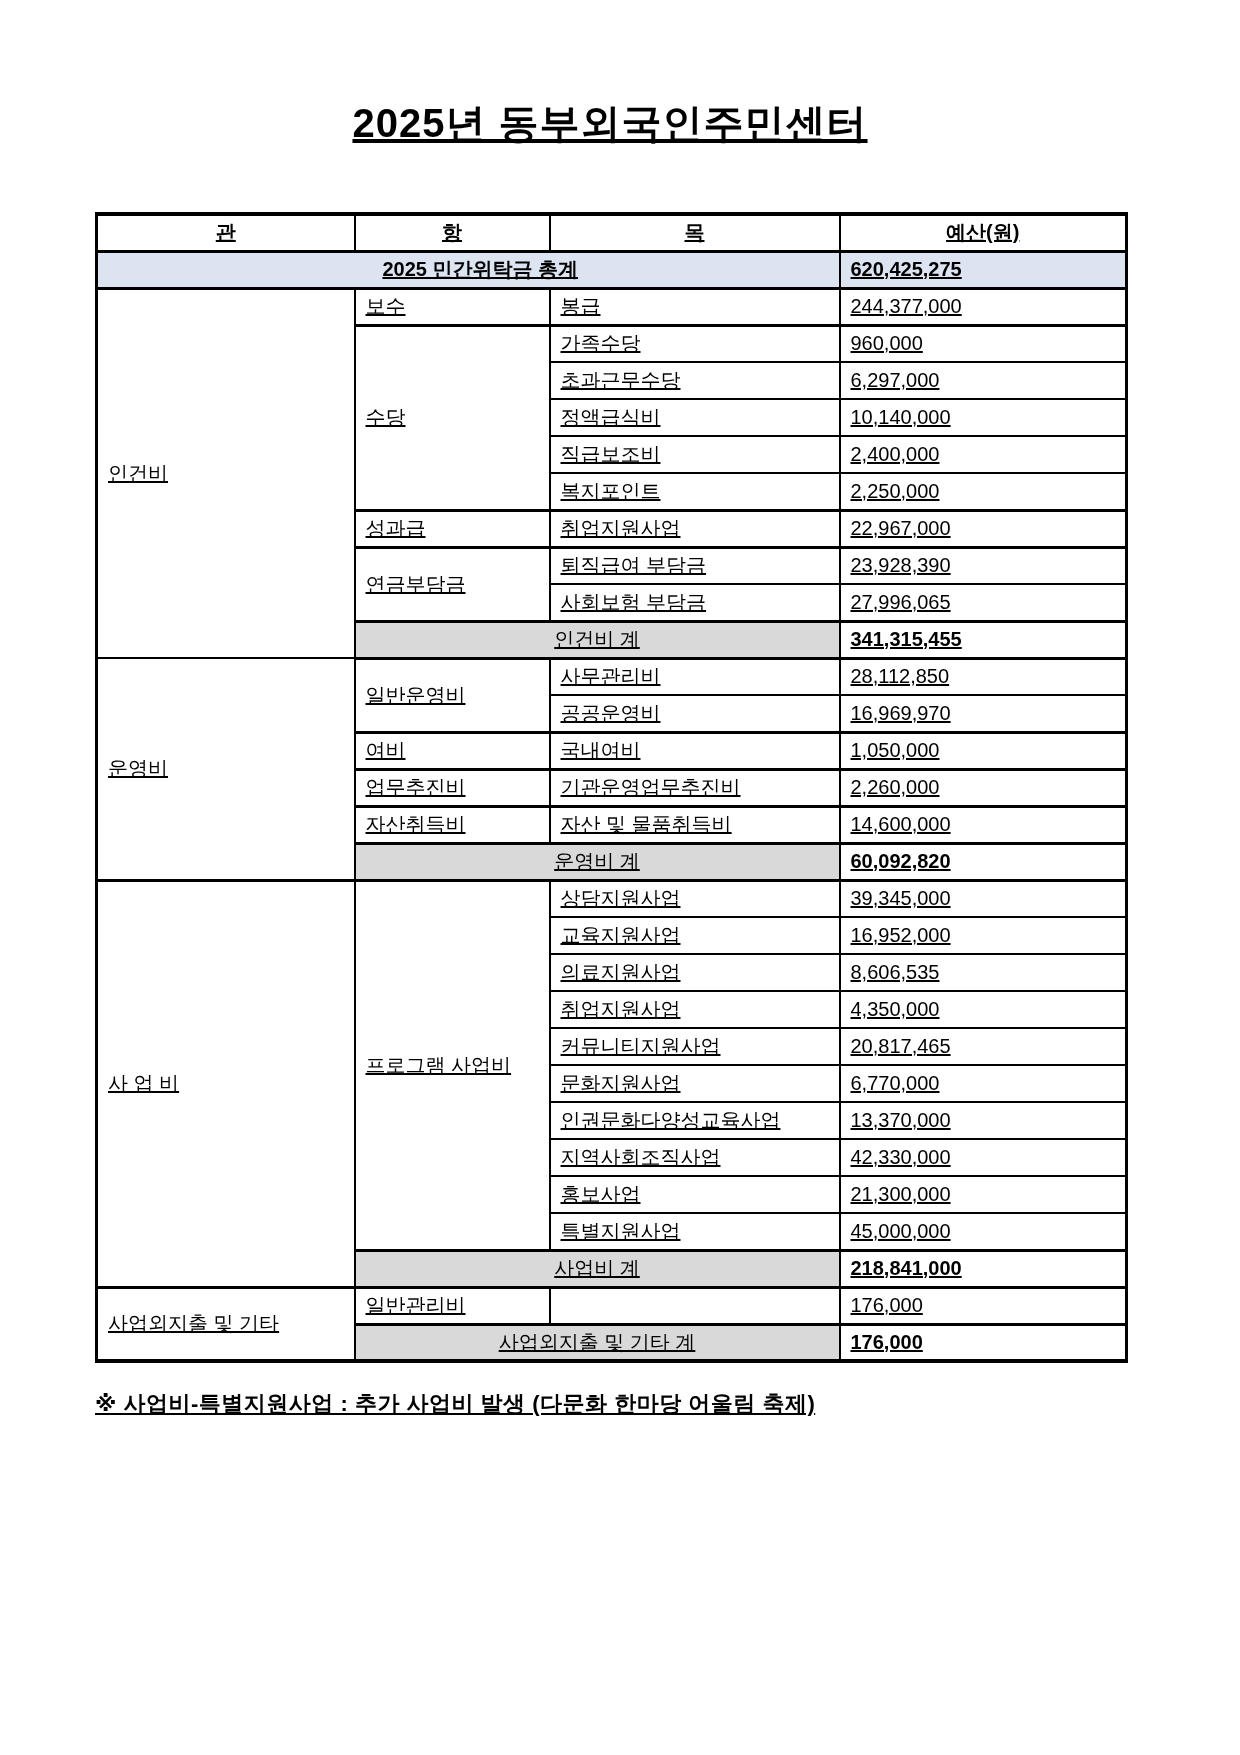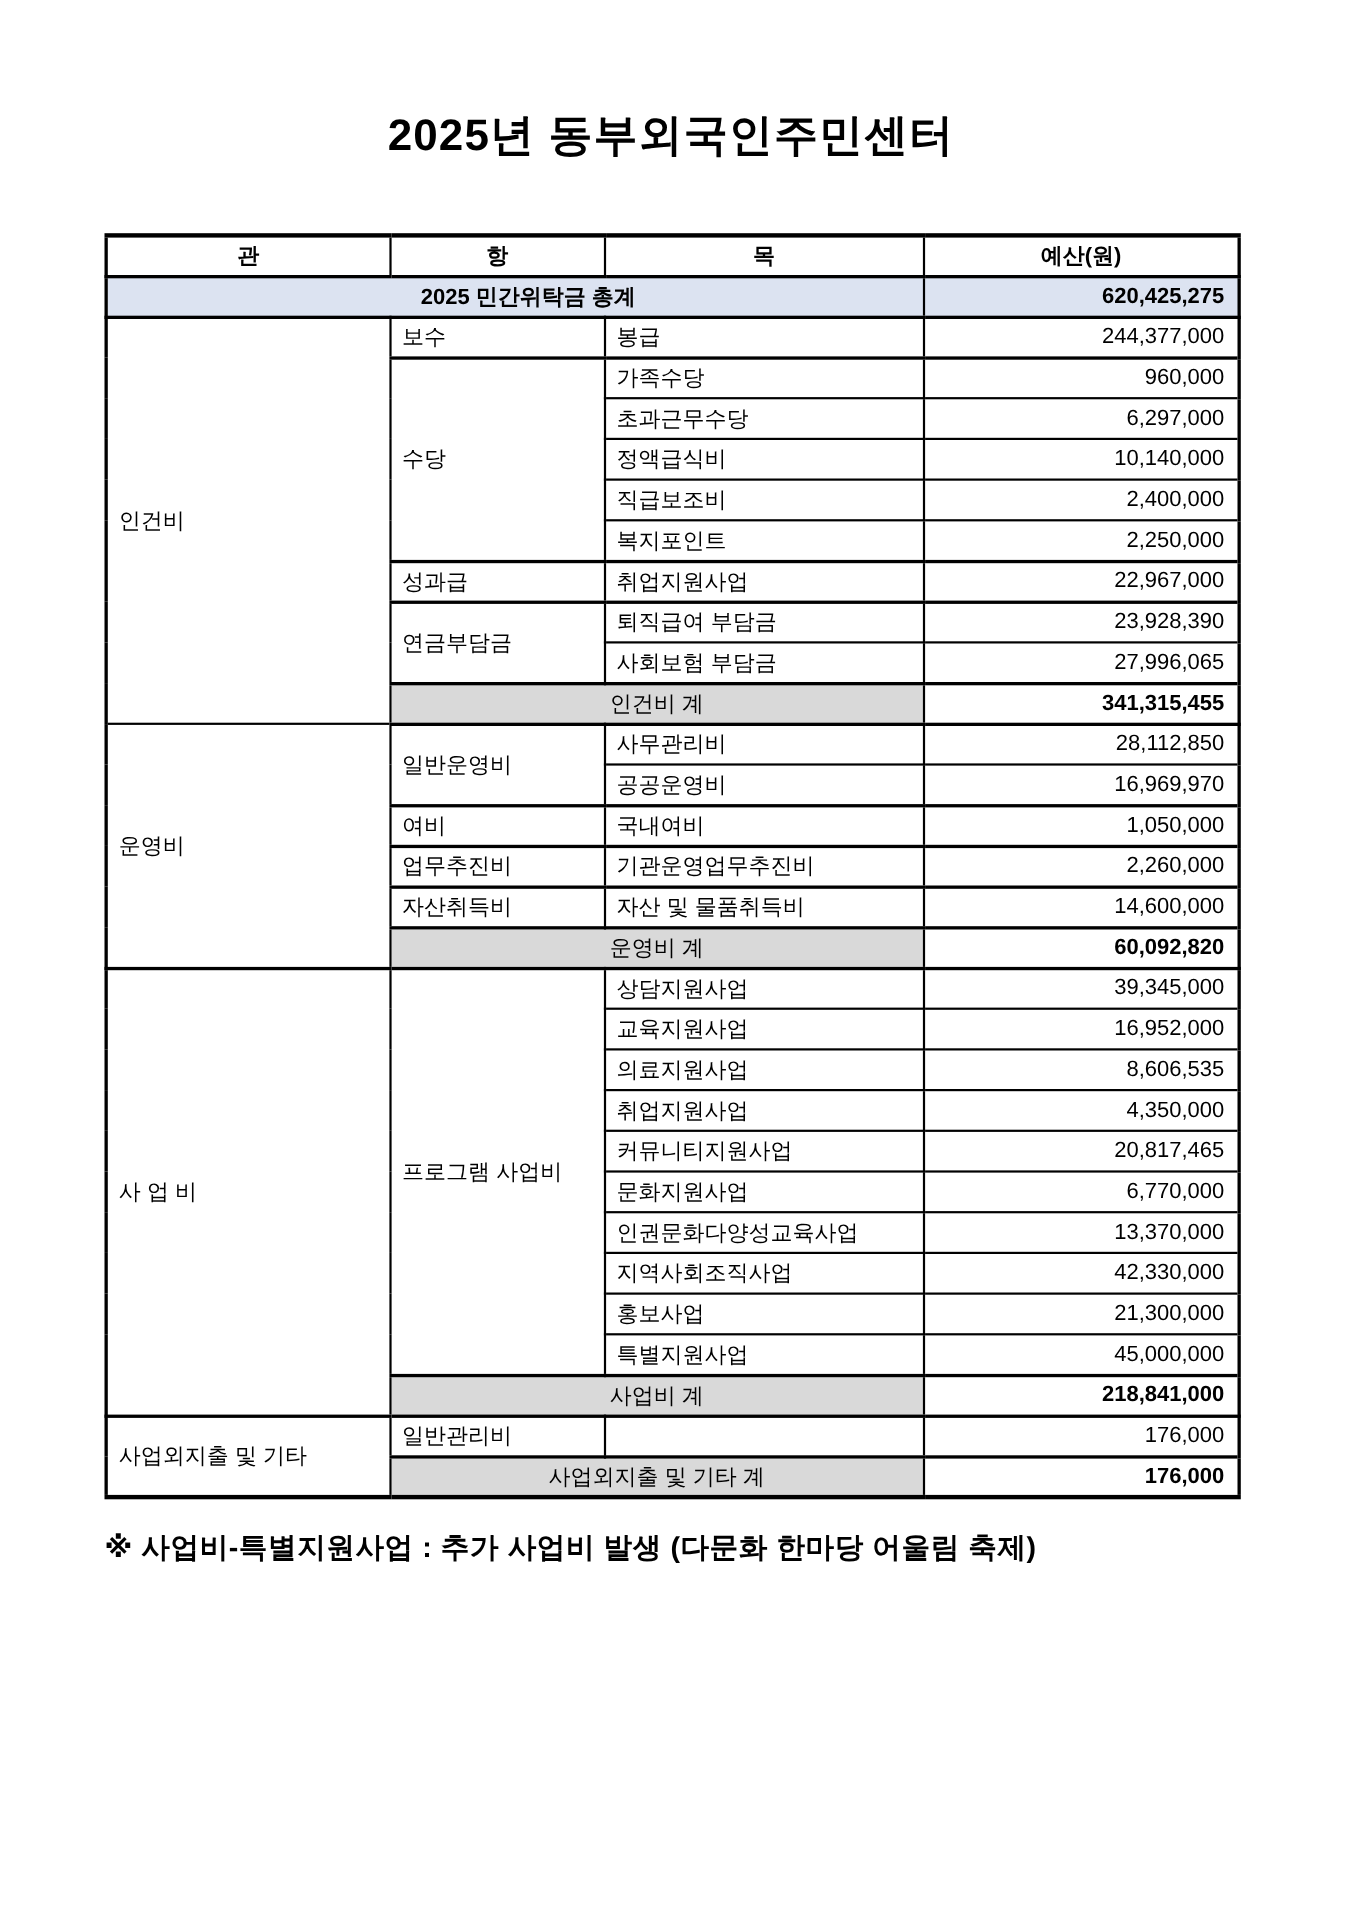--- a/index.html
+++ b/index.html
@@ -10,7 +10,7 @@
     font-family: "Liberation Sans", "DejaVu Sans", sans-serif;
     color: #000;
   }
-  .page { width: 1240px; height: 1755px; overflow: hidden; }
+  .page { width: 1240px; height: 1755px; overflow: hidden; text-decoration: underline; }
   .content { width: 1030px; margin-left: 95px; }
 
   .doc-title {

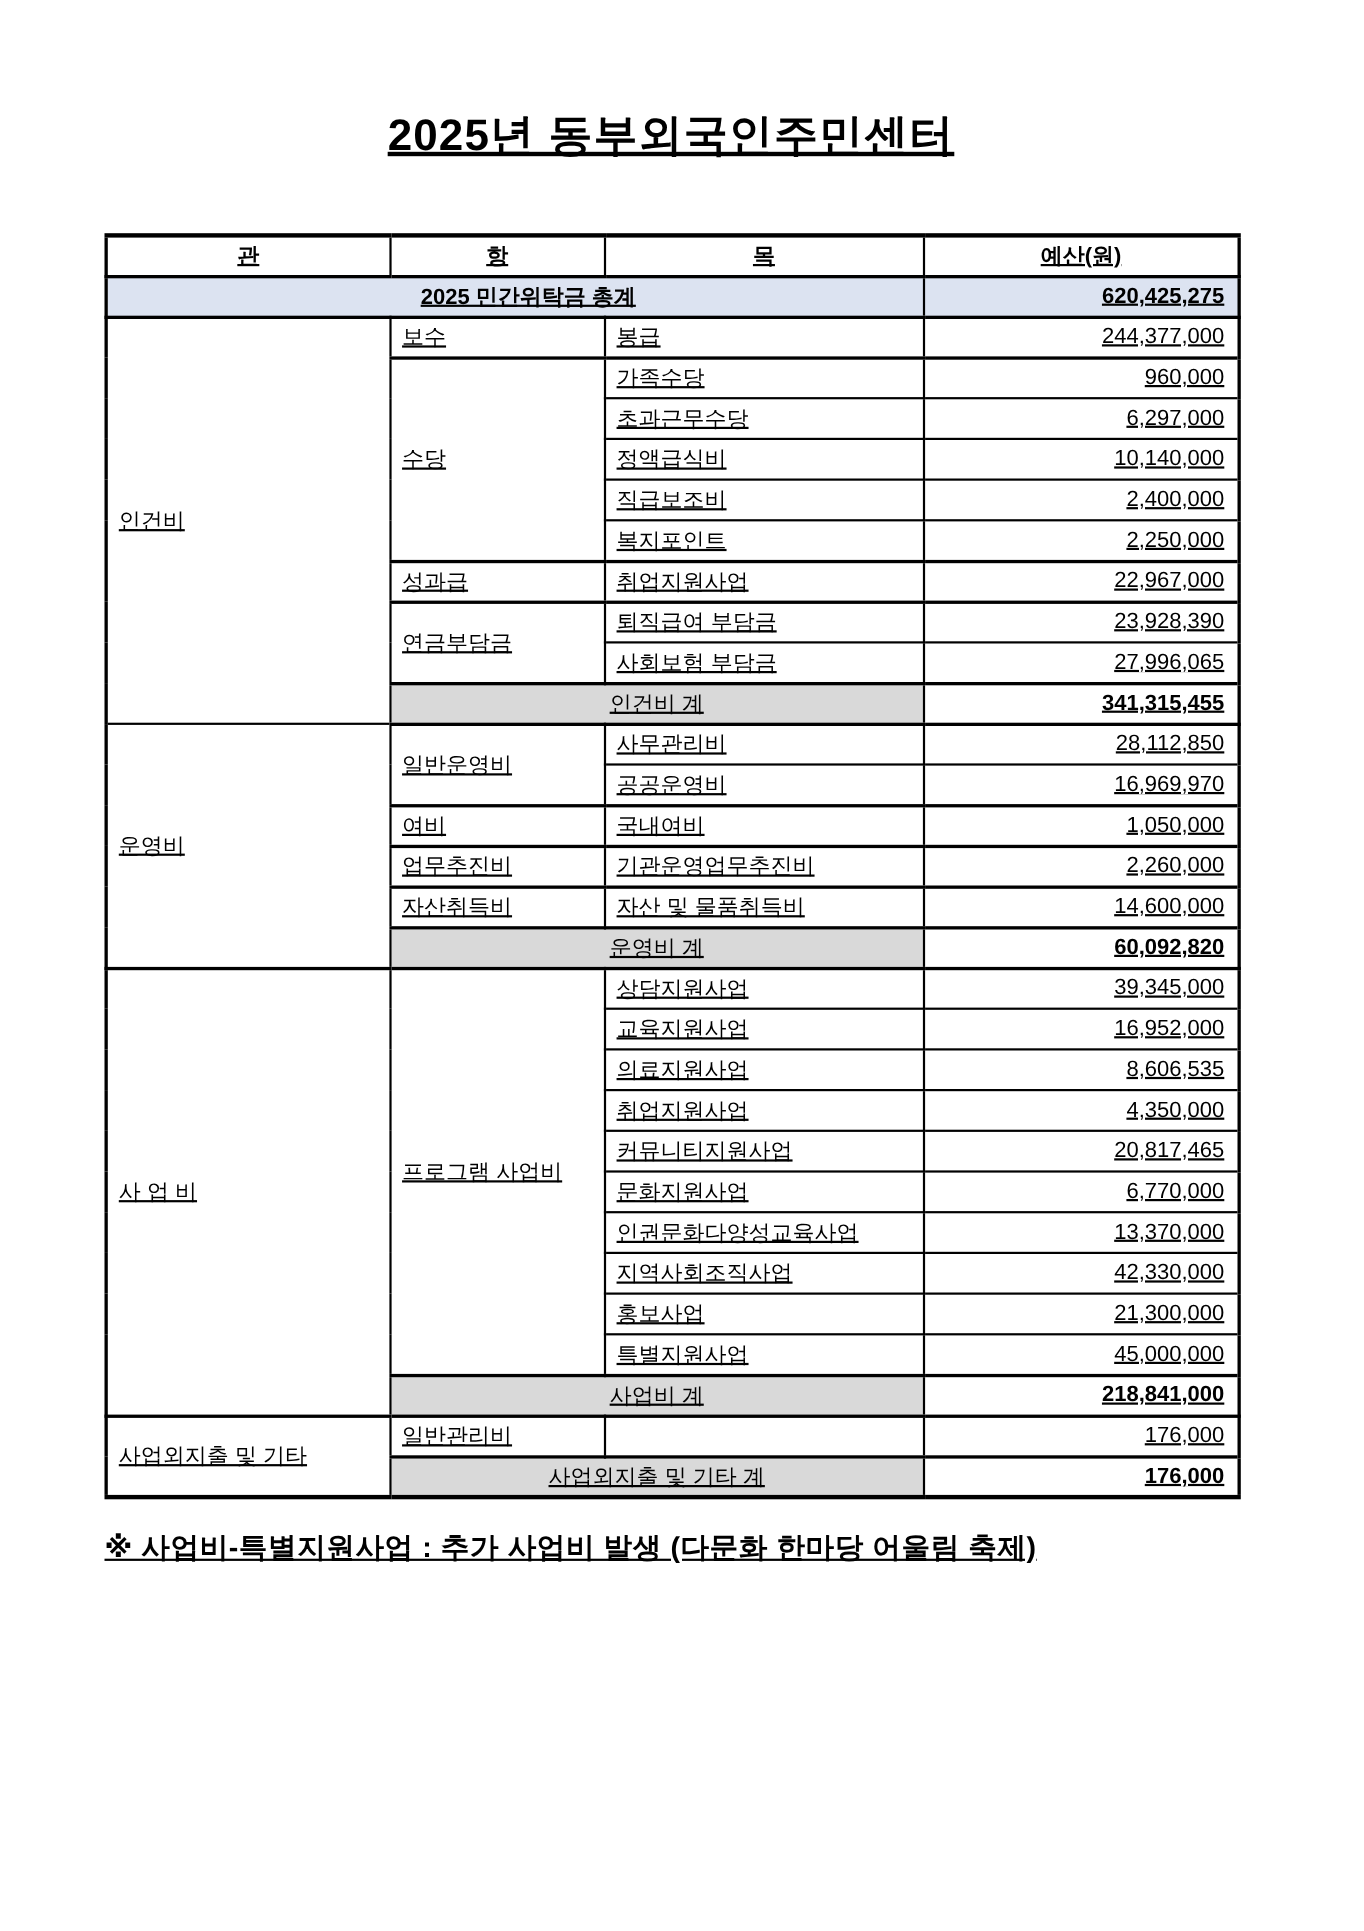--- a/index.html
+++ b/index.html
@@ -46,7 +46,7 @@
   .tbl th:last-child, .tbl td:last-child { border-right: 3.5px solid #000; }
 
   td.gwan, td.hang, td.mok { text-align: left; }
-  td.num { text-align: right; padding-right: 12px; }
+  td.num { text-align: left; padding-right: 12px; }
 
   
   td.bl { border-left: 3.5px solid #000; }   

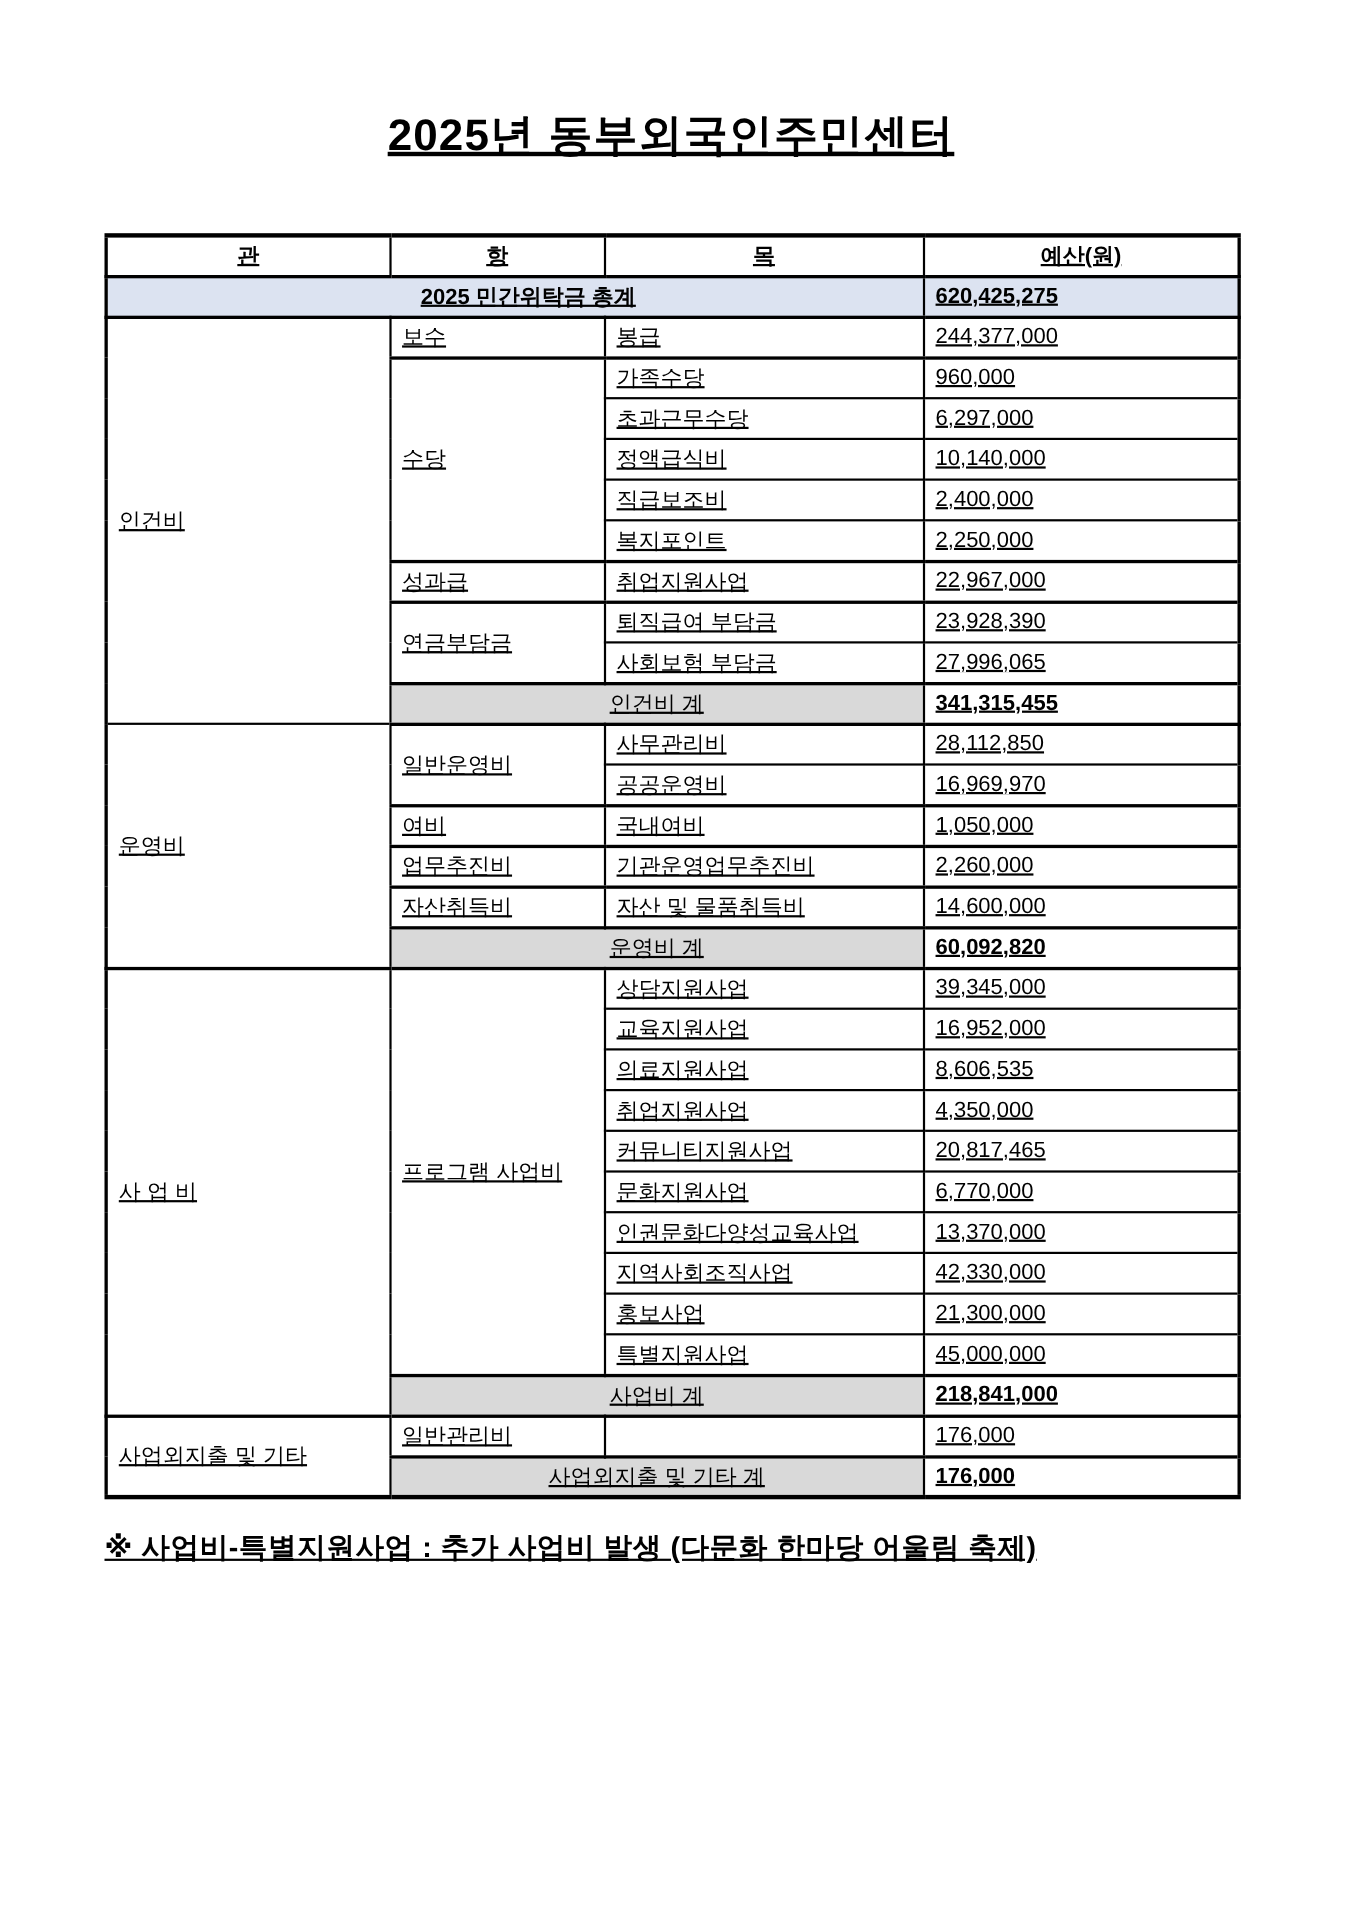--- a/index.html
+++ b/index.html
@@ -69,7 +69,7 @@
 
   .footnote {
     margin-top: 26px;
-    font-size: 26px;
+    font-size: 22px;
     font-weight: bold;
     letter-spacing: 0.5px;
   }

